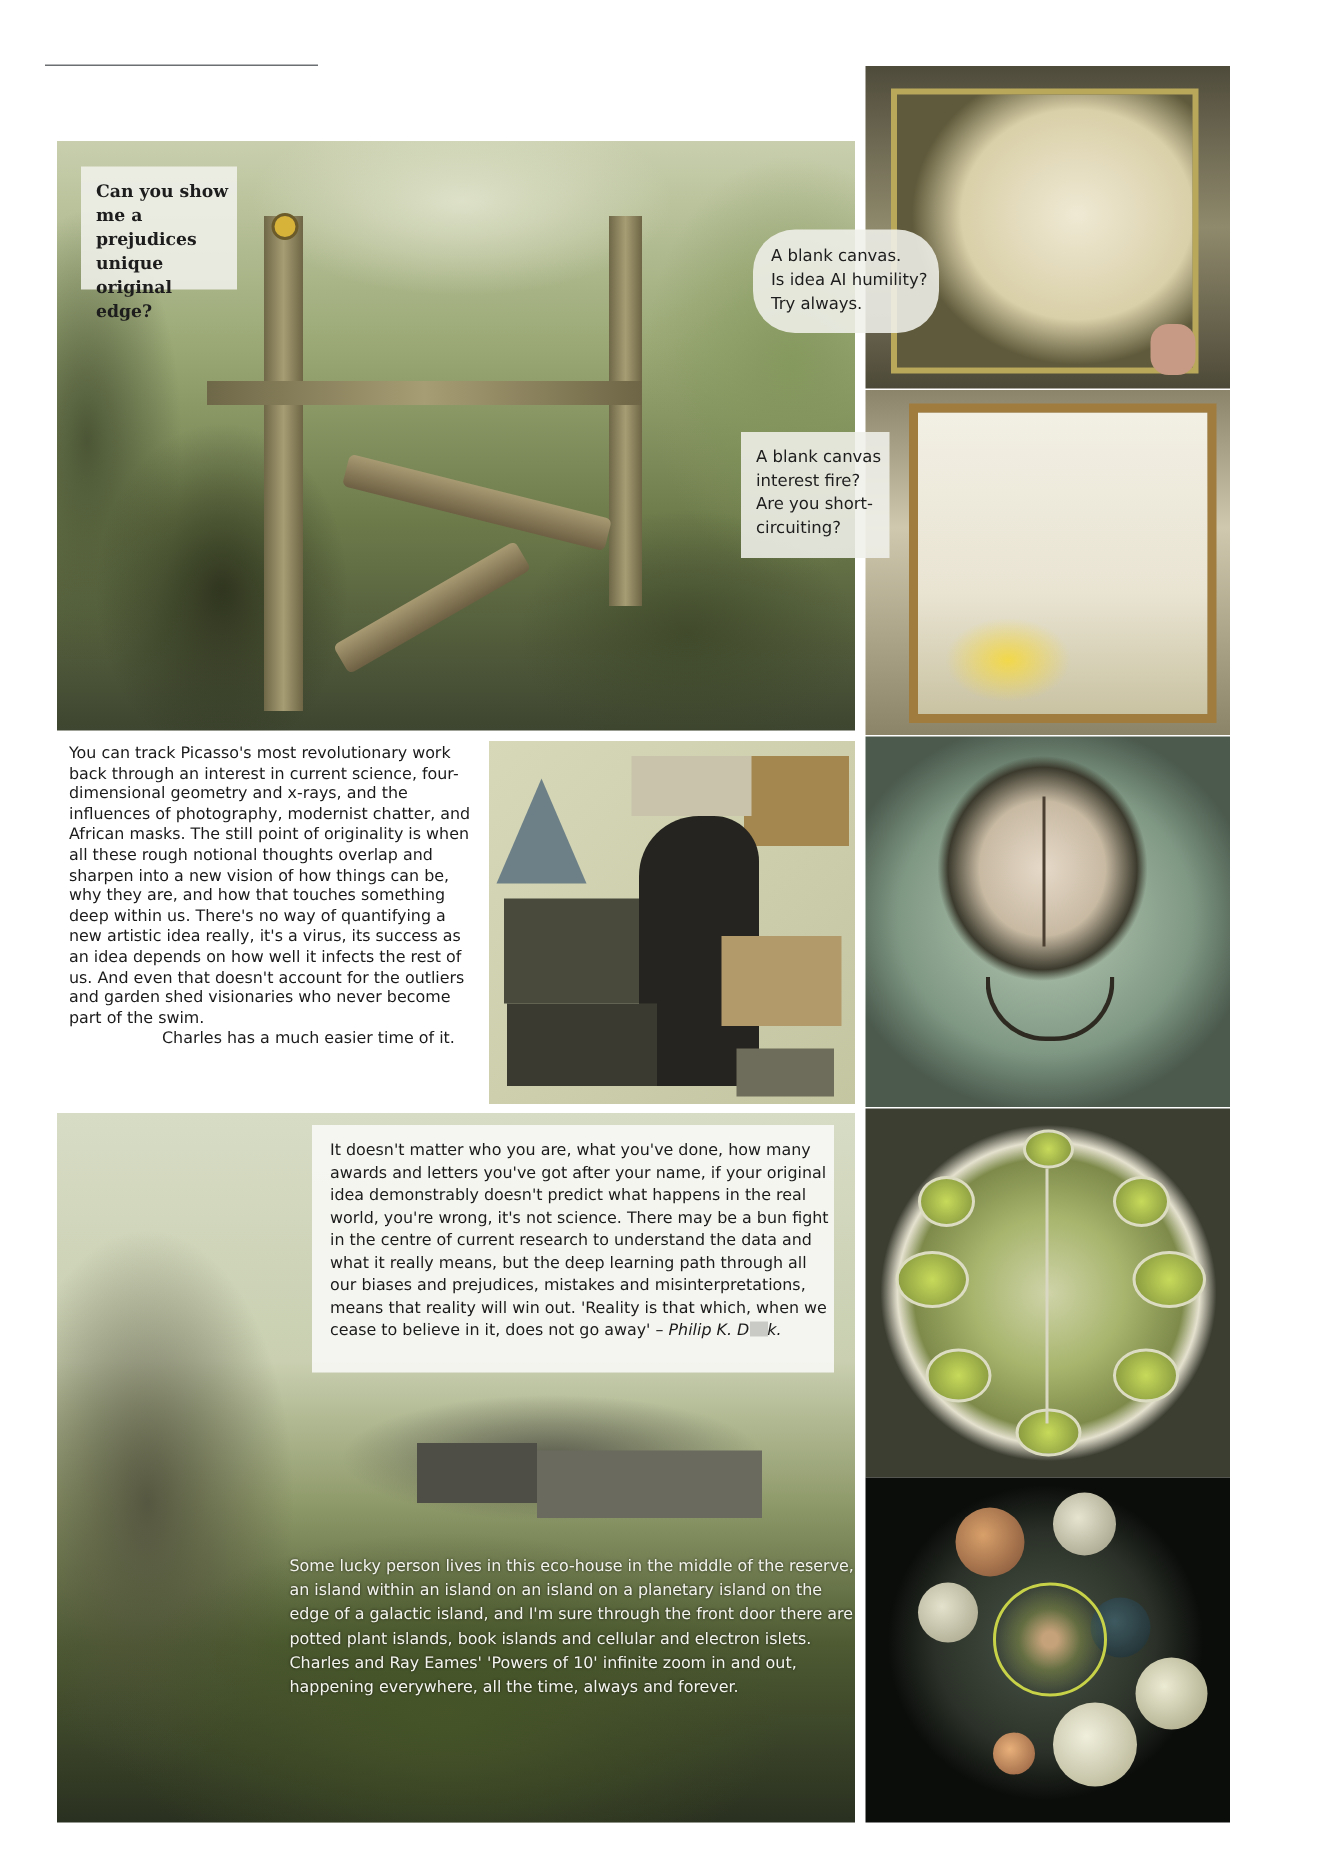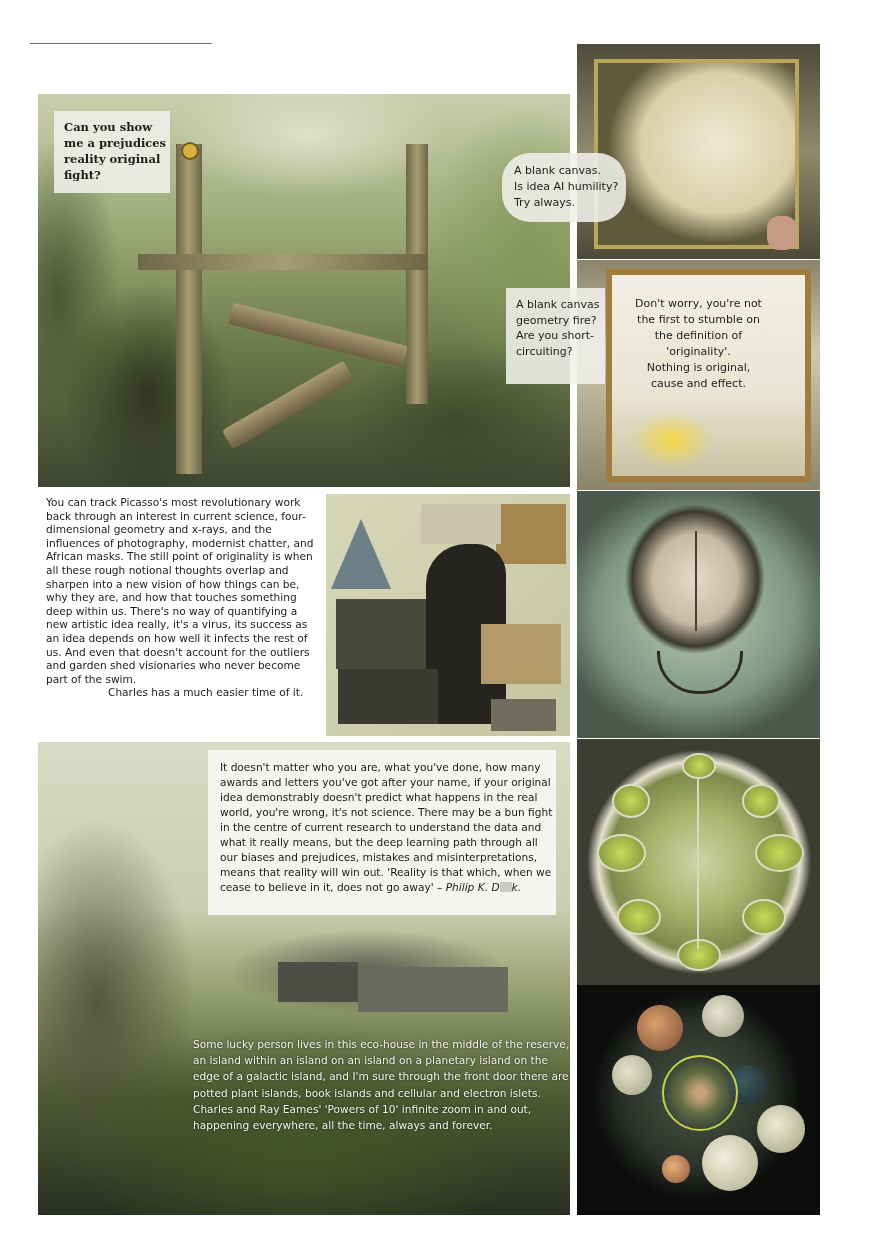--- a/index.html
+++ b/index.html
@@ -21,7 +21,7 @@
   .plank { background:linear-gradient(180deg,#a89a72,#6d6043); border-radius:4px; }
 
   .caption-box { background:rgba(240,240,235,0.88); color:#1d1d1d; }
-  .cap1 { left:54px; top:111px; width:116px; height:82px; padding:8px 0 0 10px; box-sizing:border-box;
+  .cap1 { left:54px; top:111px; width:104px; height:82px; padding:8px 0 0 10px; box-sizing:border-box;
     font-family:"DejaVu Serif", serif; font-weight:bold; font-size:11.5px; line-height:16px; }
   .cap2 { left:502px; top:153px; width:124px; height:69px; padding:10px 0 0 12px; box-sizing:border-box;
     font-size:11px; line-height:16px;border-radius:28px; }

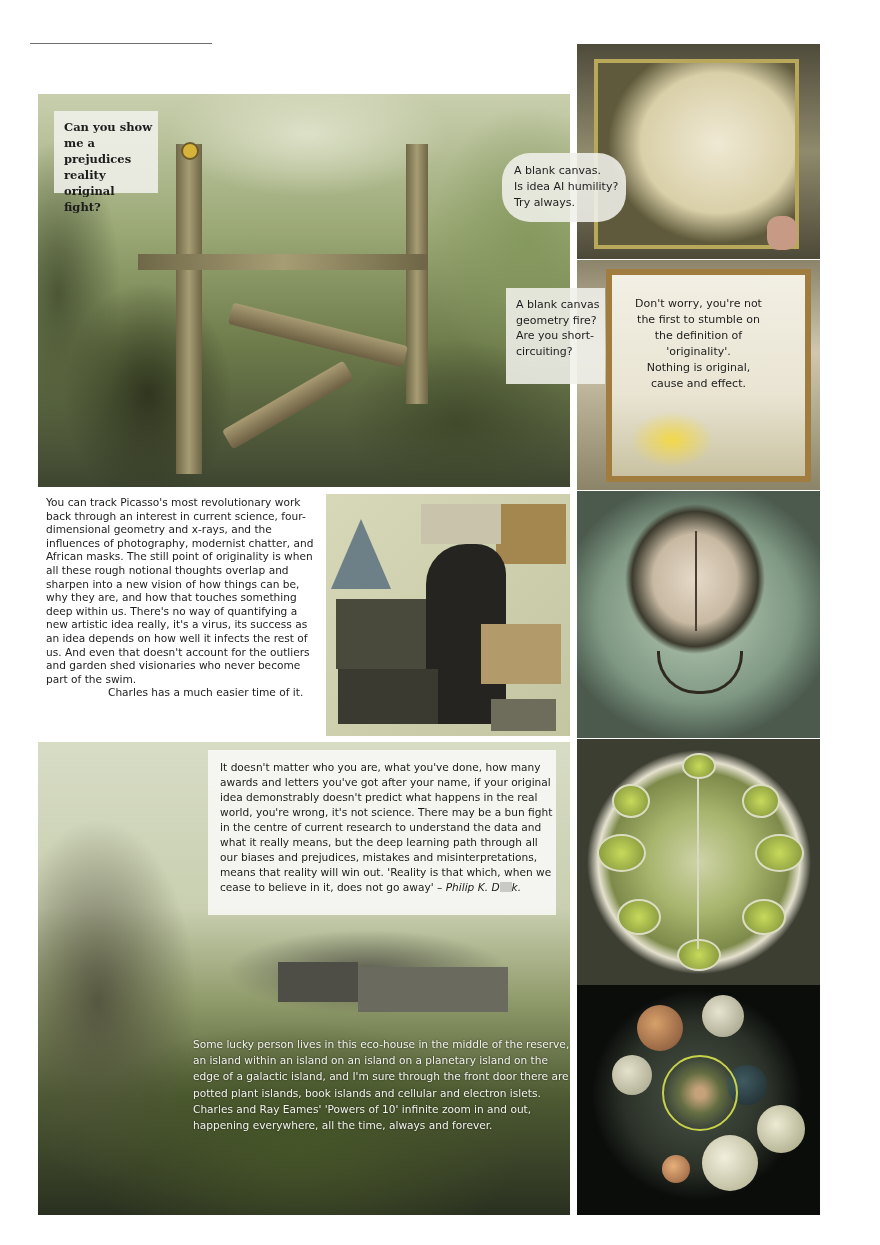--- a/index.html
+++ b/index.html
@@ -93,7 +93,7 @@
 <div class="abs caption-box cap1">
   <div>Can you show</div>
   <div>me a prejudices</div>
-  <div>reality original</div>
+  <div>unique original</div>
   <div>fight?</div>
 </div>
 

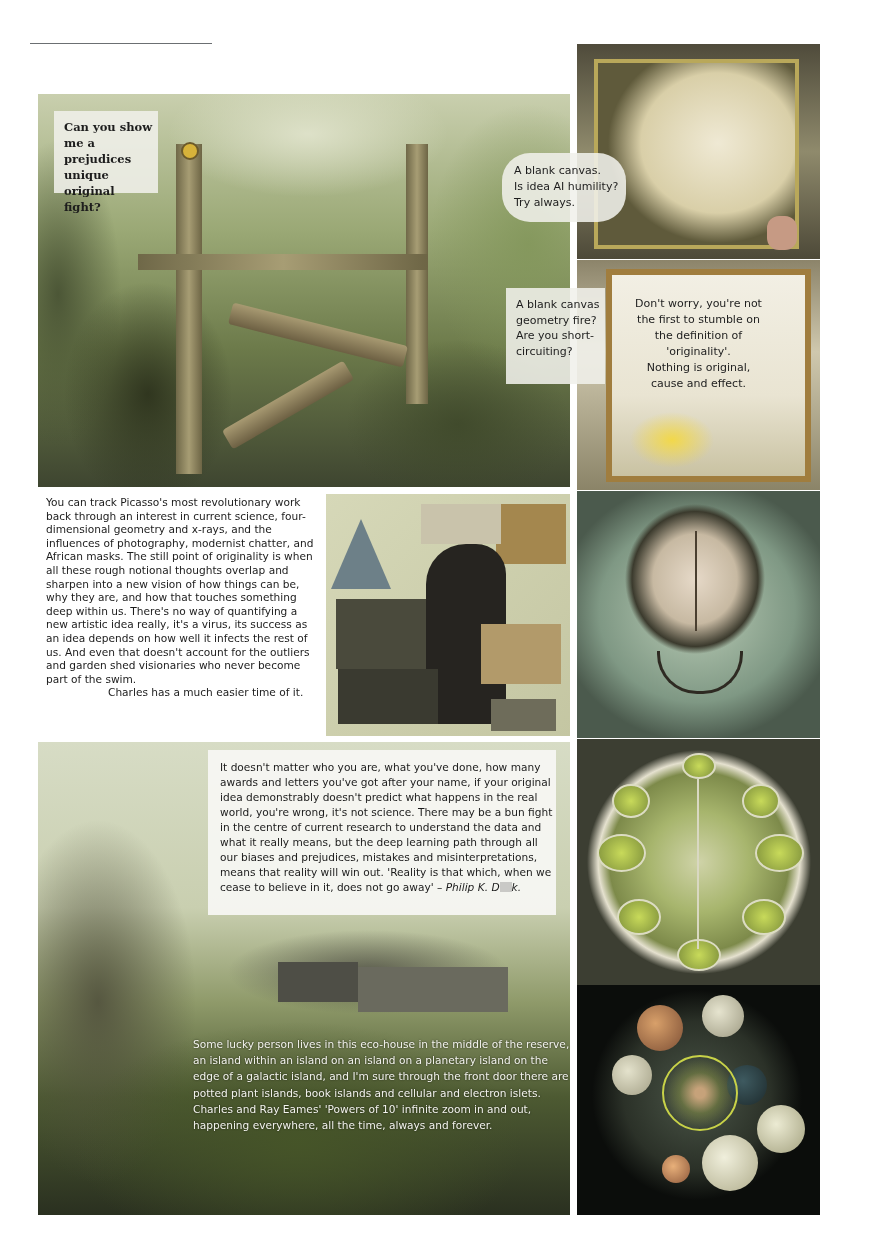--- a/index.html
+++ b/index.html
@@ -94,7 +94,7 @@
   <div>Can you show</div>
   <div>me a prejudices</div>
   <div>unique original</div>
-  <div>fight?</div>
+  <div>edge?</div>
 </div>
 
 <div class="abs rc canvas1">

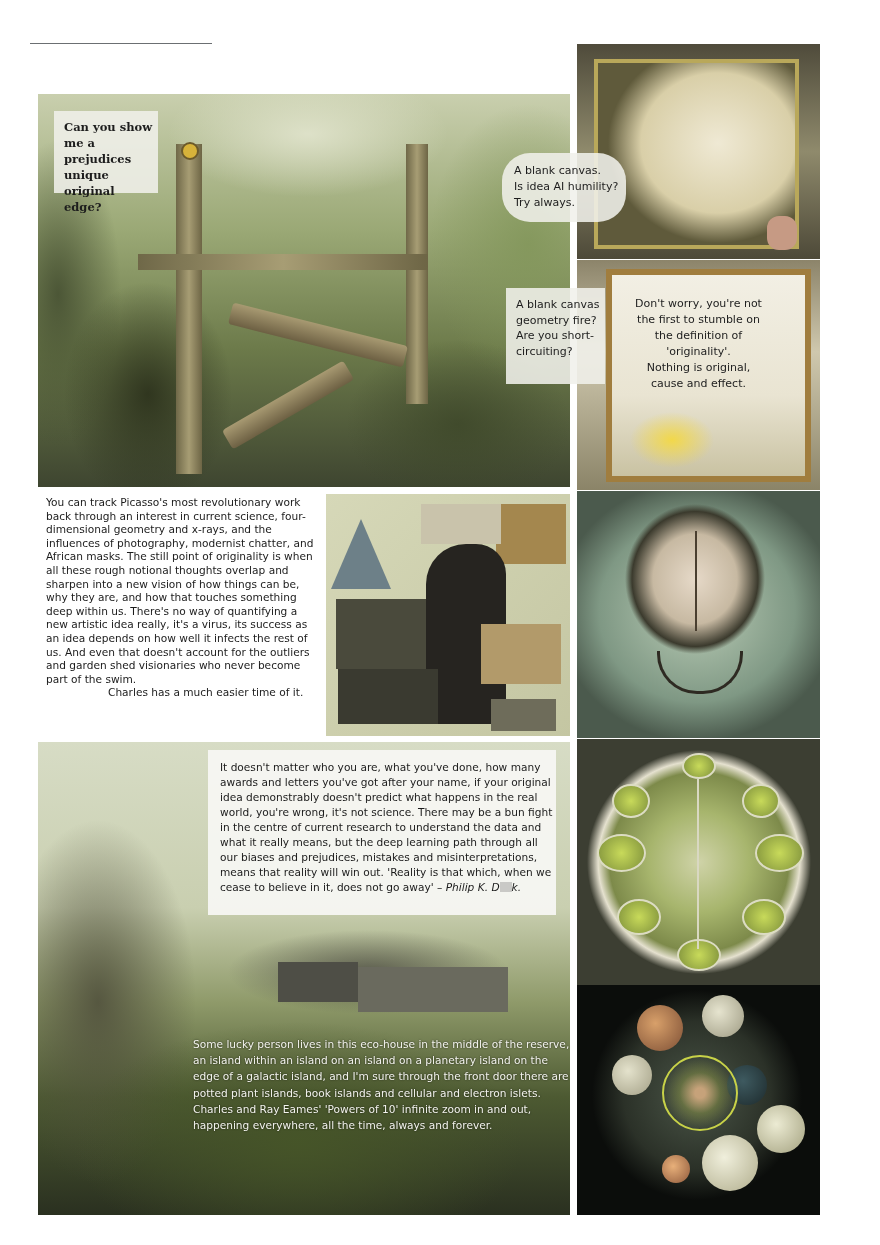--- a/index.html
+++ b/index.html
@@ -25,8 +25,8 @@
     font-family:"DejaVu Serif", serif; font-weight:bold; font-size:11.5px; line-height:16px; }
   .cap2 { left:502px; top:153px; width:124px; height:69px; padding:10px 0 0 12px; box-sizing:border-box;
     font-size:11px; line-height:16px;border-radius:28px; }
-  .cap3 { left:494px; top:288px; width:99px; height:96px; padding:9px 0 0 10px; box-sizing:border-box;
-    font-size:11px; line-height:15.5px;margin-left:12px; }
+  .cap3 { left:494px; top:288px; width:99px; height:84px; padding:9px 0 0 10px; box-sizing:border-box;
+    font-size:11px; line-height:15.5px; }
 
   
   .rc { left:577px; width:243px; }

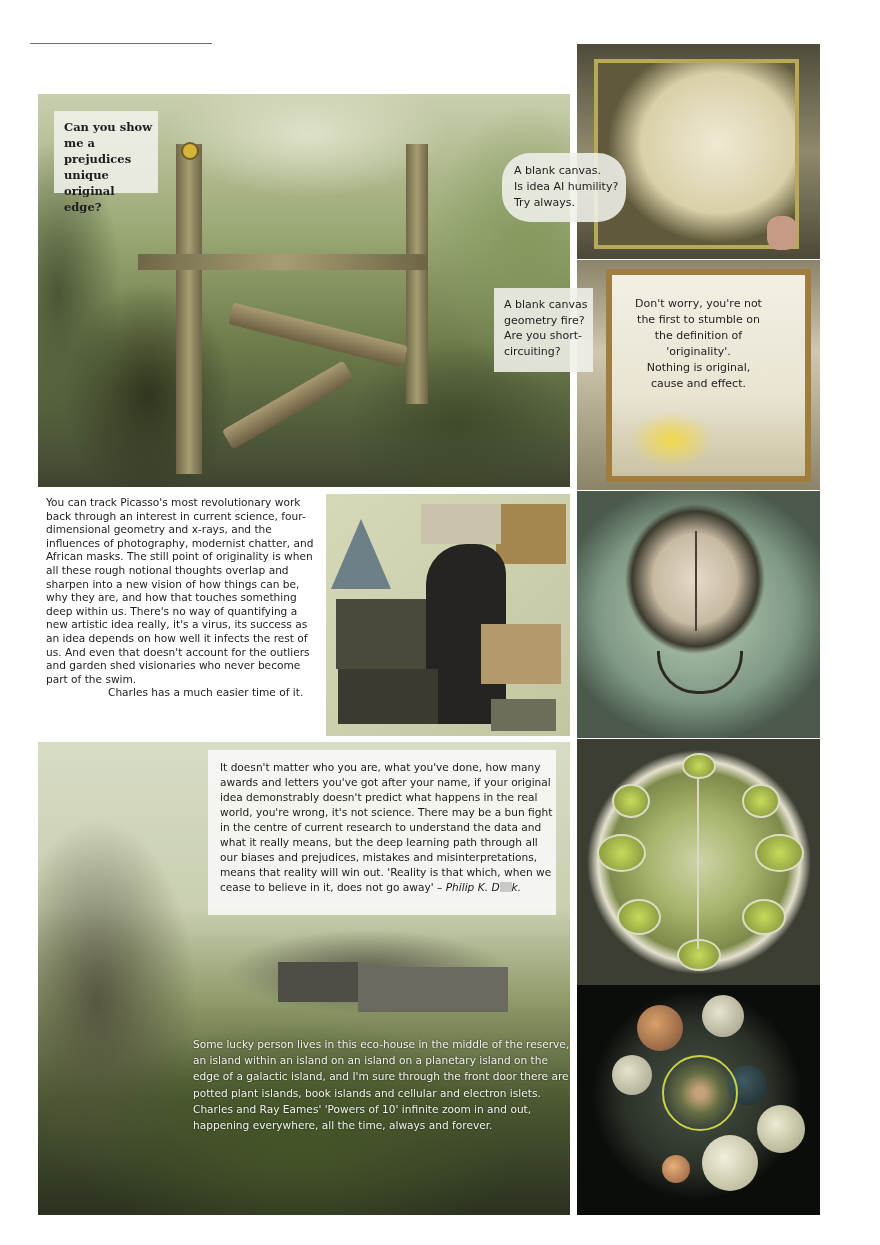--- a/index.html
+++ b/index.html
@@ -110,14 +110,6 @@
 
 <div class="abs rc canvas2">
   <div class="frame"></div>
-  <div class="cap4">
-    <div>Don't worry, you're not</div>
-    <div>the first to stumble on</div>
-    <div>the definition of</div>
-    <div>'originality'.</div>
-    <div>Nothing is original,</div>
-    <div>cause and effect.</div>
-  </div>
 </div>
 
 <div class="abs caption-box cap3">

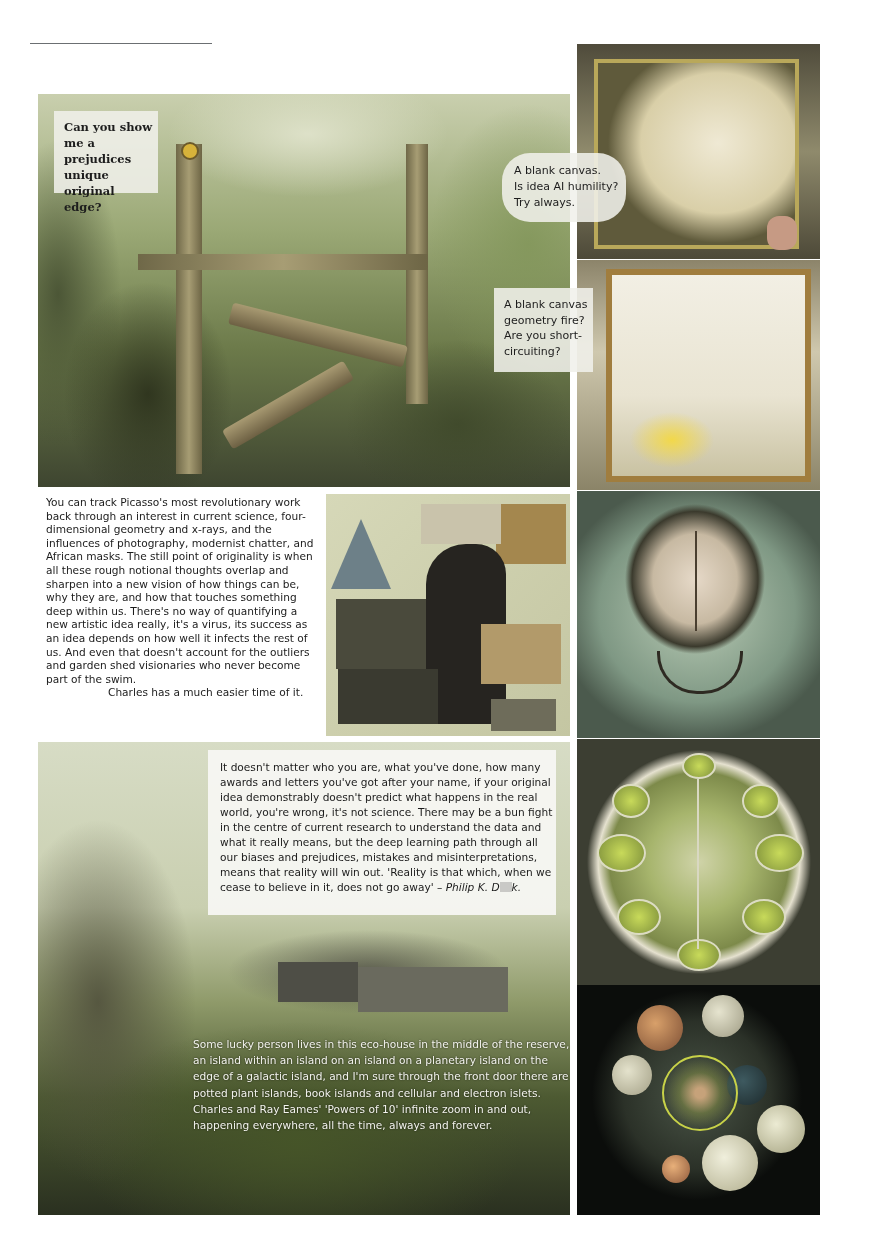--- a/index.html
+++ b/index.html
@@ -114,7 +114,7 @@
 
 <div class="abs caption-box cap3">
   <div>A blank canvas</div>
-  <div>geometry fire?</div>
+  <div>interest fire?</div>
   <div>Are you short-</div>
   <div>circuiting?</div>
 </div>

